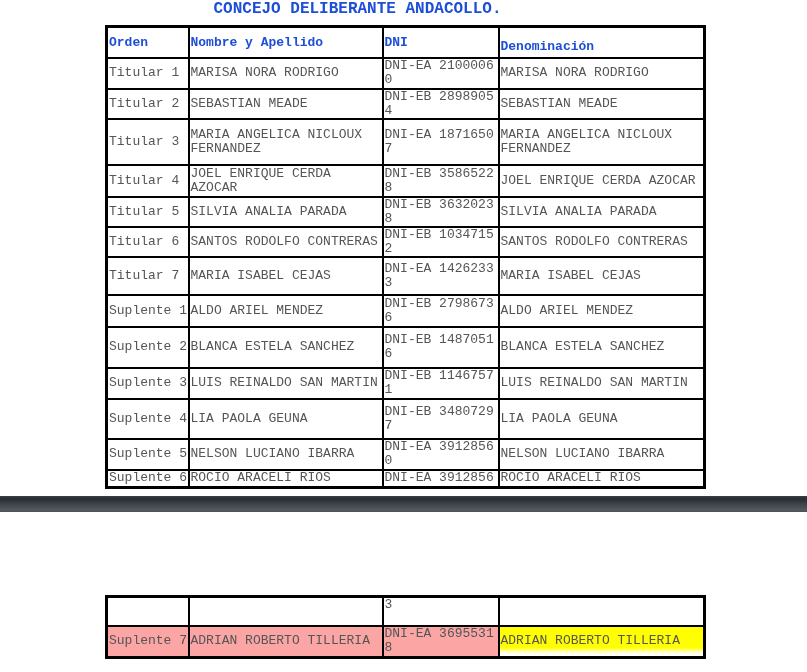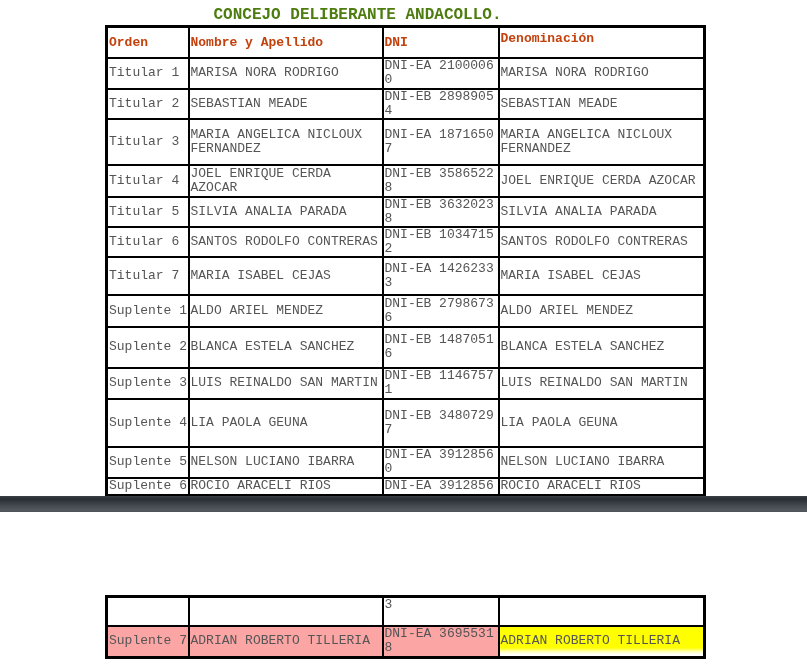--- a/index.html
+++ b/index.html
@@ -9,9 +9,9 @@
     font-family:"Liberation Mono","DejaVu Sans Mono",monospace;
   }
   .doc-title{
-    position:absolute;top:7px;left:105px;width:505px;
+    position:absolute;top:1px;left:105px;width:505px;
     text-align:center;font-weight:bold;font-size:16px;line-height:17px;
-    color:#4d7c0f;white-space:pre;
+    color:#1d4ed8;white-space:pre;
   }
   table.doc{
     position:absolute;left:105px;

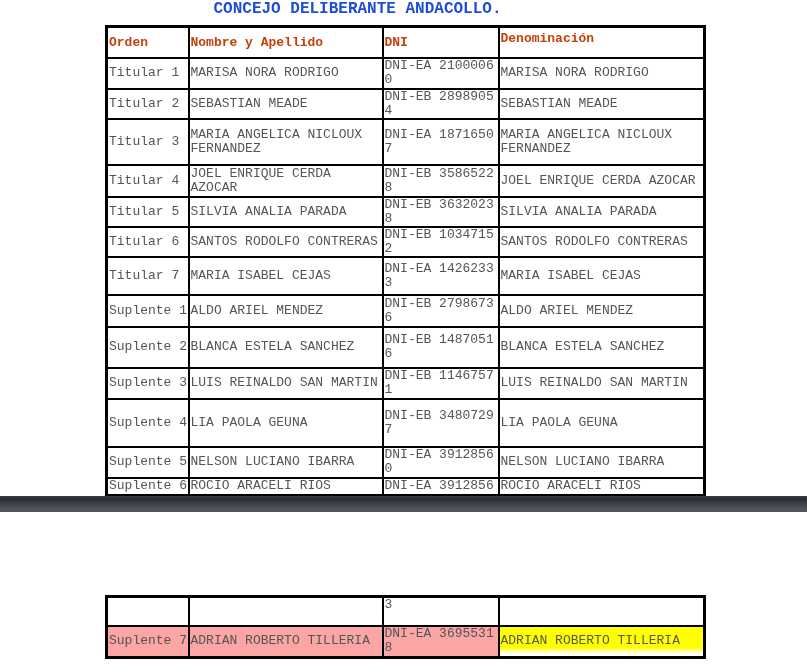--- a/index.html
+++ b/index.html
@@ -27,7 +27,7 @@
     overflow:hidden;
   }
   table.doc th{
-    color:#c2410c;font-weight:bold;font-size:13px;text-align:left;
+    color:#1d4ed8;font-weight:bold;font-size:13px;text-align:left;
     vertical-align:middle;
   }
   table.doc th.top-al{vertical-align:top;padding-top:3px;}

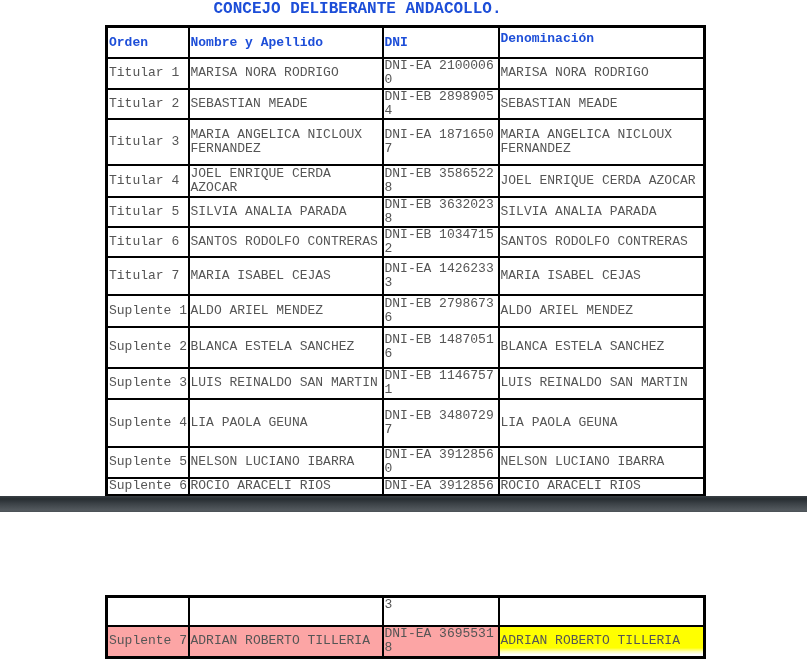--- a/index.html
+++ b/index.html
@@ -30,7 +30,7 @@
     color:#1d4ed8;font-weight:bold;font-size:13px;text-align:left;
     vertical-align:middle;
   }
-  table.doc th.top-al{vertical-align:top;padding-top:3px;}
+  table.doc th.top-al{vertical-align:top;padding-top:11px;}
   table.doc td{vertical-align:middle;}
   .ln{white-space:pre;line-height:14px;}
   

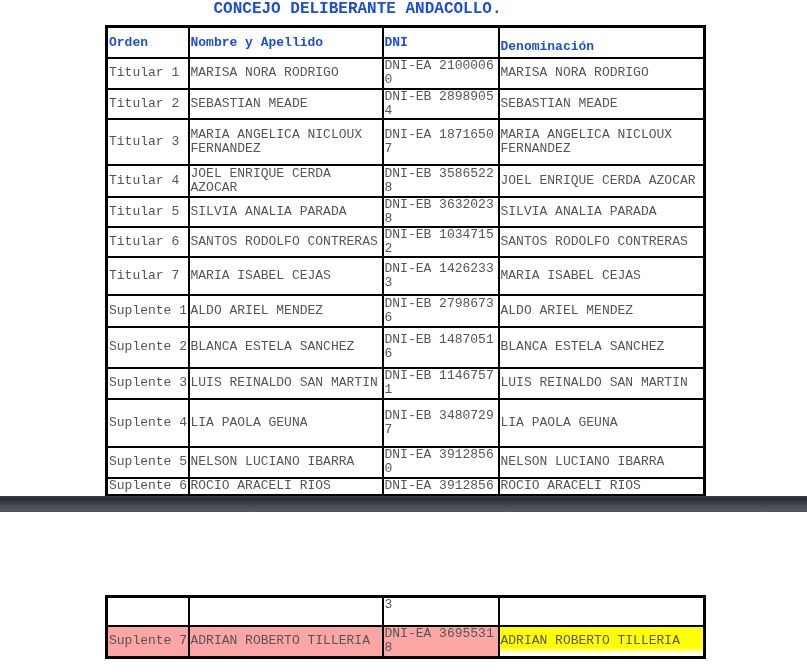--- a/index.html
+++ b/index.html
@@ -45,7 +45,7 @@
   #t1 tbody tr:nth-child(8){height:32px;}
   #t1 tbody tr:nth-child(9){height:41px;}
   #t1 tbody tr:nth-child(10){height:31px;}
-  #t1 tbody tr:nth-child(11){height:48px;margin-left:8px;}
+  #t1 tbody tr:nth-child(11){height:40px;margin-left:8px;}
   #t1 tbody tr:nth-child(12){height:31px;}
   #t1 tbody tr:nth-child(13){height:18px;font-family:Liberation Mono, monospace;}
   

